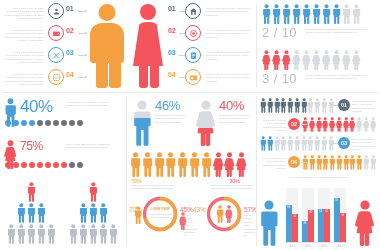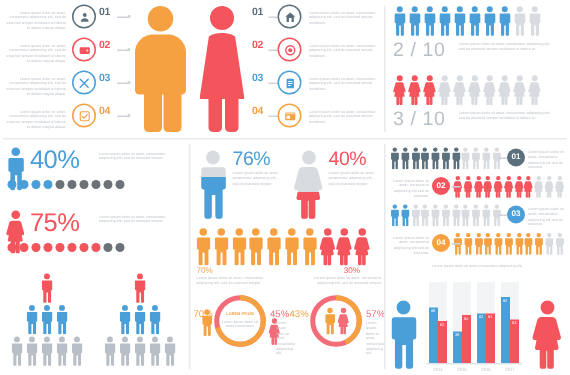--- a/index.html
+++ b/index.html
@@ -346,7 +346,7 @@
             </svg>
           </div>
         </div>
-        <div style="position:absolute;left:25px;top:2px;font-size:13px;color:#4a9fd8;letter-spacing:-.3px;">76%</div>
+        <div style="position:absolute;left:25px;top:2px;font-size:13px;color:#4a9fd8;letter-spacing:-.3px;">46%</div>
         <div class="lorem" style="position:absolute;left:25px;top:18px;width:34px;">Lorem ipsum dolor sit amet, consectetur adipiscing elit, sed do eiusmod tempor</div>
         <div style="position:absolute;left:66px;top:4px;width:20px;height:46px;">
           <svg viewBox="0 0 20 46" width="20" height="46" style="display: block; position: absolute; left: 0px; top: 0px;">

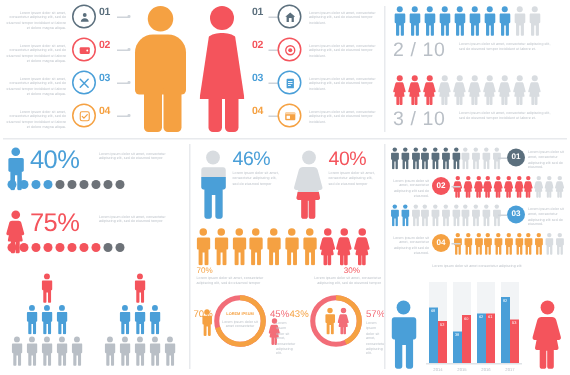--- a/index.html
+++ b/index.html
@@ -313,7 +313,7 @@
             <path d="M7 11.3h6c1.3 0 2.4.8 2.8 2l3.1 11.3c.3 1.1-.4 2-1.4 2h-1.2l1 5.1c.2.9-.4 1.6-1.2 1.6h-1.9v11c0 .9-.7 1.6-1.6 1.6h-1.3c-.9 0-1.5-.7-1.5-1.6V33.8H9.2v10.5c0 .9-.6 1.6-1.5 1.6H6.4c-.9 0-1.6-.7-1.6-1.6v-11H2.9c-.8 0-1.4-.7-1.2-1.6l1-5.1H1.5c-1 0-1.7-.9-1.4-2L3.2 13.3c.4-1.2 1.5-2 2.8-2z" fill="#f4545c"></path>
           </svg>
         </div>
-        <div style="position:absolute;left:18px;top:43px;font-size:17px;color:#f4545c;letter-spacing:-.4px;">75%</div>
+        <div style="position:absolute;left:18px;top:43px;font-size:12px;color:#f4545c;letter-spacing:-.4px;">75%</div>
         <div class="lorem" style="position:absolute;left:64px;top:47px;width:54px;">Lorem ipsum dolor sit amet, consectetur adipiscing elit, sed do eiusmod tempor</div>
         <div style="position:absolute;left:3px;top:66px;display:flex;gap:1.6px;">
           <span class="dot" style="width:6.4px;height:6.4px;background:#f4545c;"></span>

